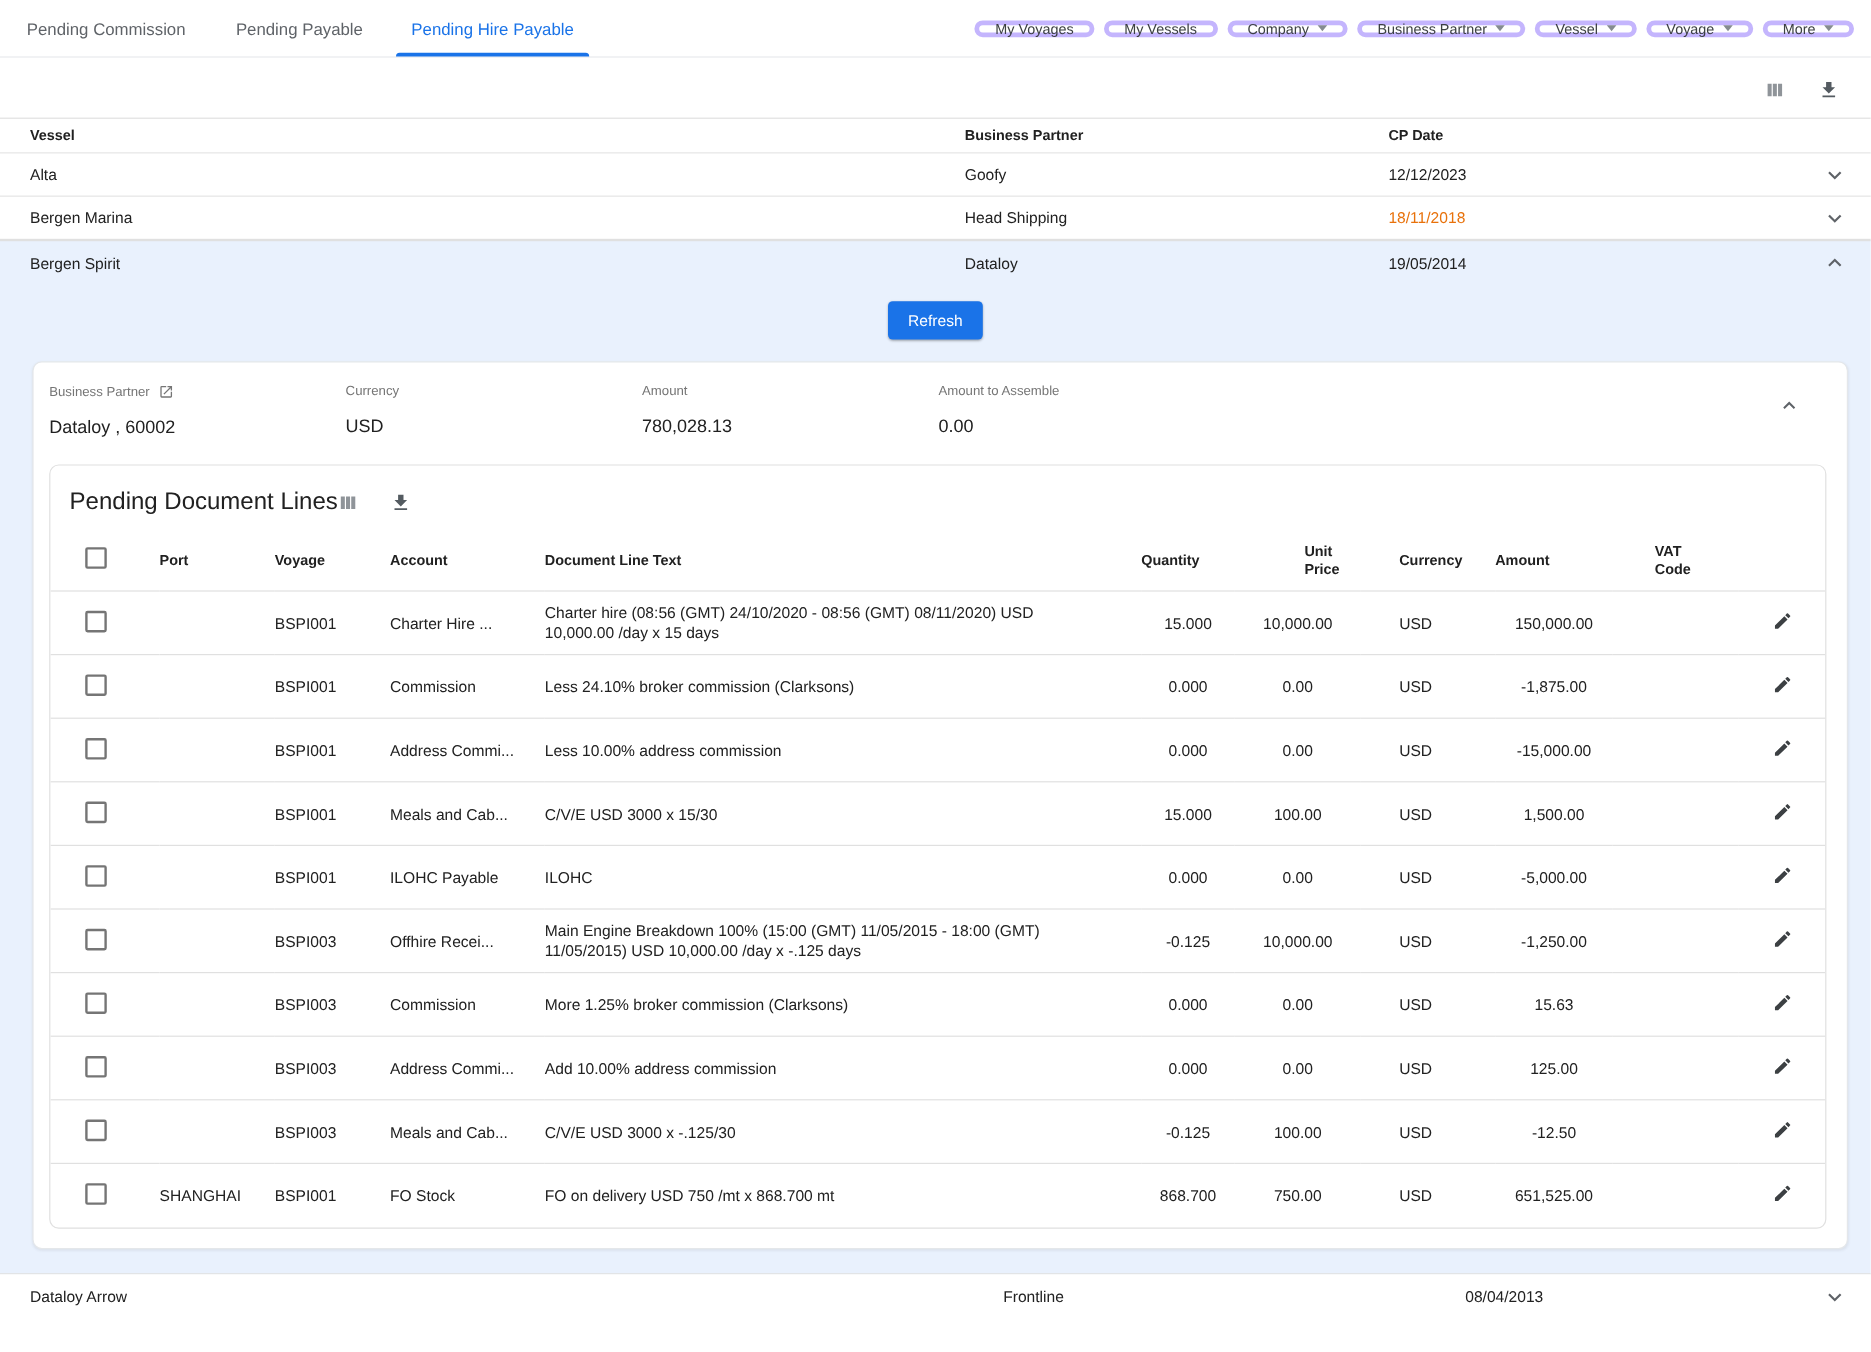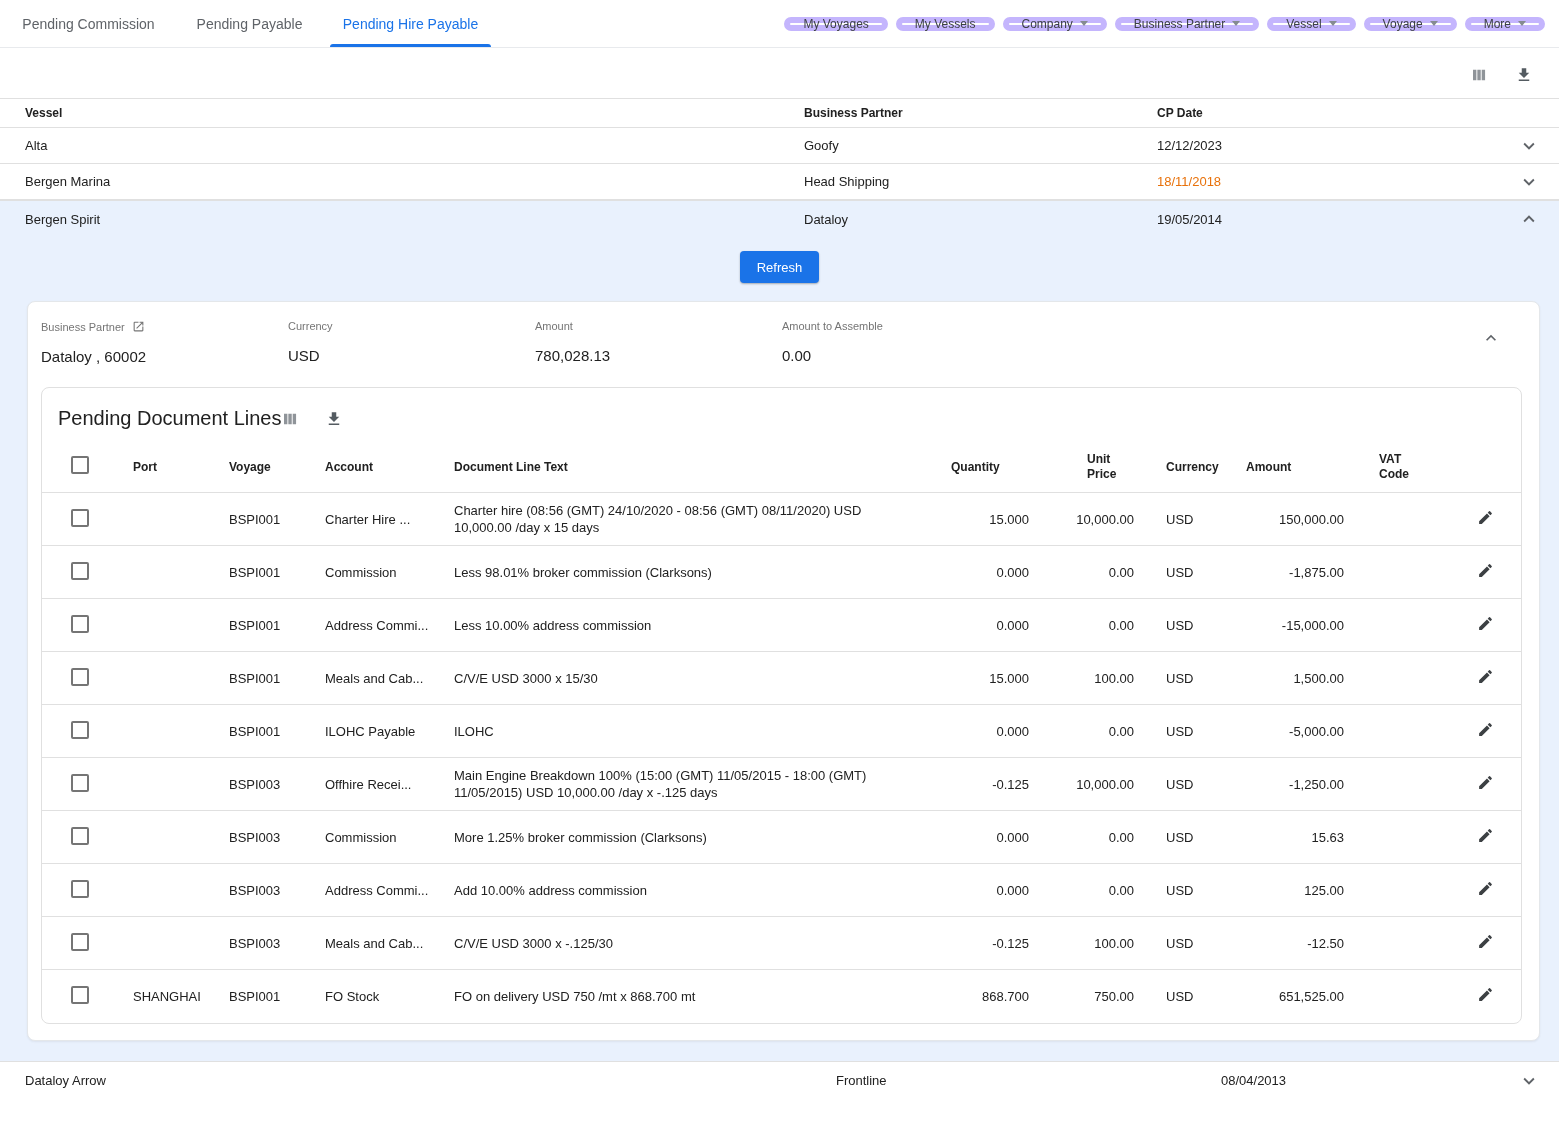--- a/index.html
+++ b/index.html
@@ -21,7 +21,7 @@
          background: #1a73e8; border-radius: 3px 3px 0 0; }
   .chips { display: flex; gap: 8px; align-items: center; }
   .chip { display: inline-flex; align-items: center; gap: 7px; height: 14px; padding: 0 13px;
-          border: 6px solid #c4b5fd; border-radius: 14px; background: #fff;
+          border: 4px solid #c4b5fd; border-radius: 14px; background: #fff;
           font-size: 12px; font-weight: 500; color: #3c4043; cursor: pointer; white-space: nowrap; }
   .chip .caret { display: none; width: 0; height: 0; border-left: 4px solid transparent;
           border-right: 4px solid transparent; border-top: 5px solid #858b90; }

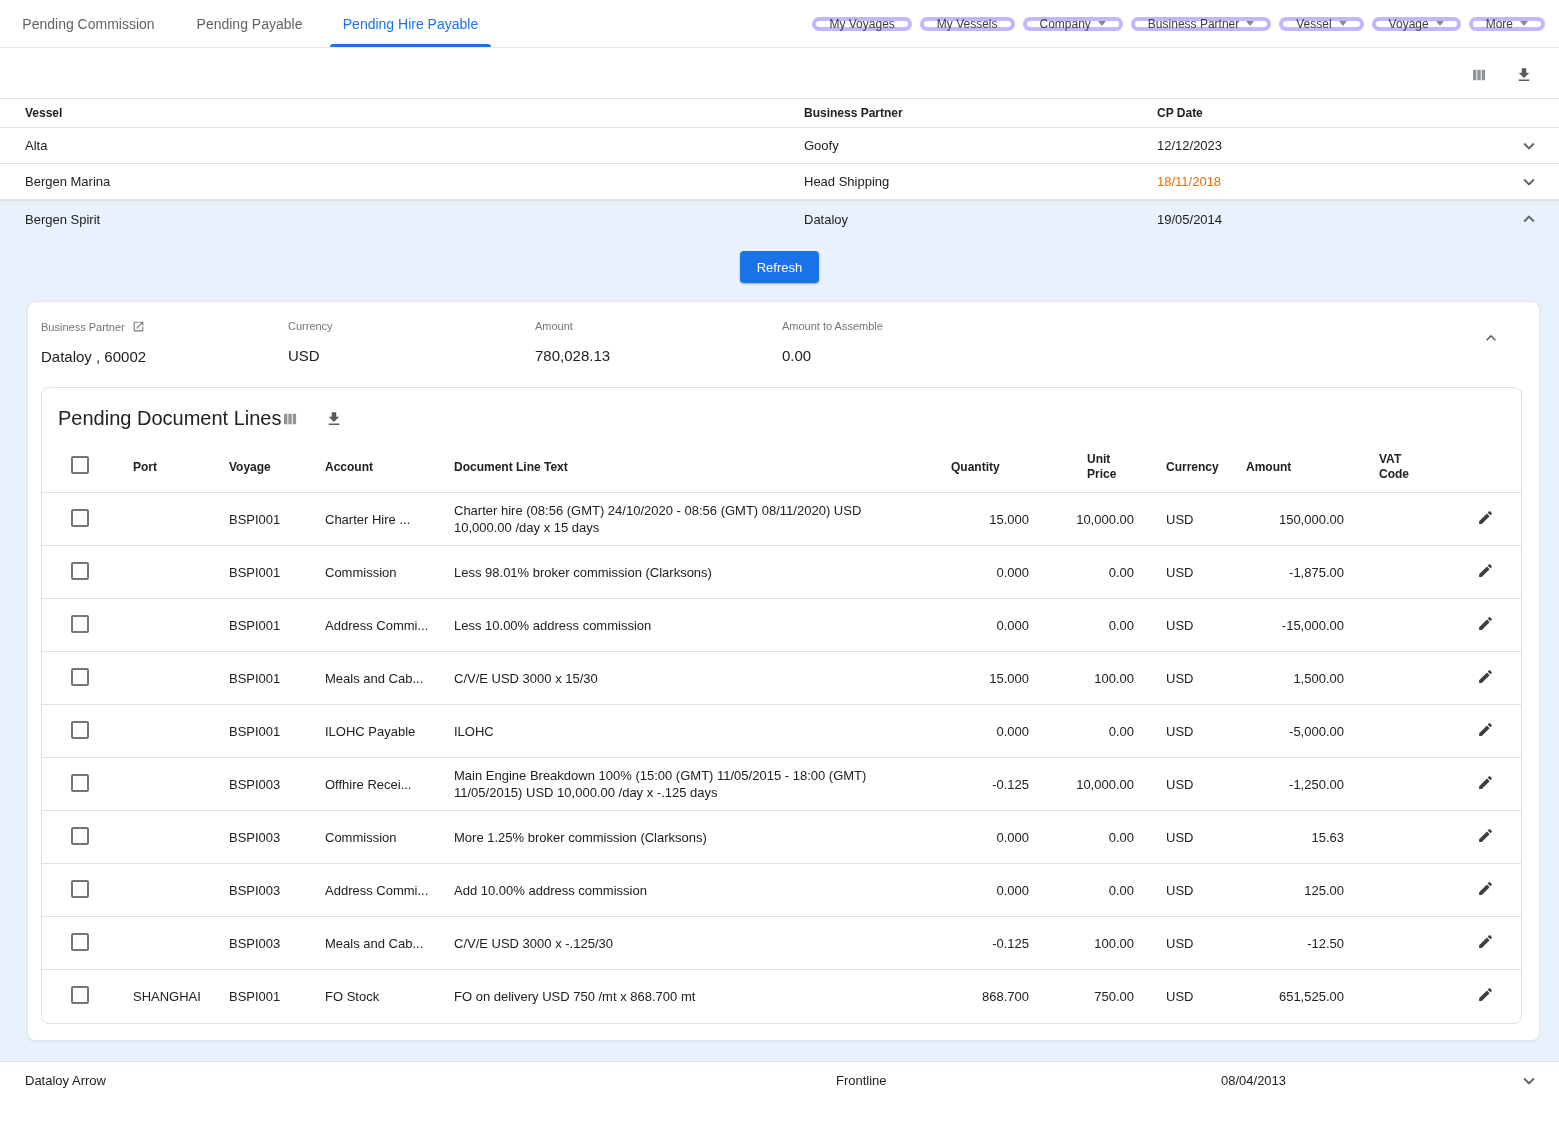--- a/index.html
+++ b/index.html
@@ -68,7 +68,7 @@
                    text-align: left; vertical-align: middle; }
   table.lines tbody tr { border-top: 1px solid #e0e0e0; }
   table.lines td { font-size: 13px; color: #212121; height: 53px; vertical-align: middle; padding: 8px 0; }
-  .h-right, .c-num { text-align: right; }
+  .h-right, .c-num { text-align: center; }
   .h-unitprice { padding-left: 58px !important; }
   .h-vat { padding-left: 35px !important; padding-right: 42px !important; }
   .c-currency, .h-currency { padding-left: 32px !important; }

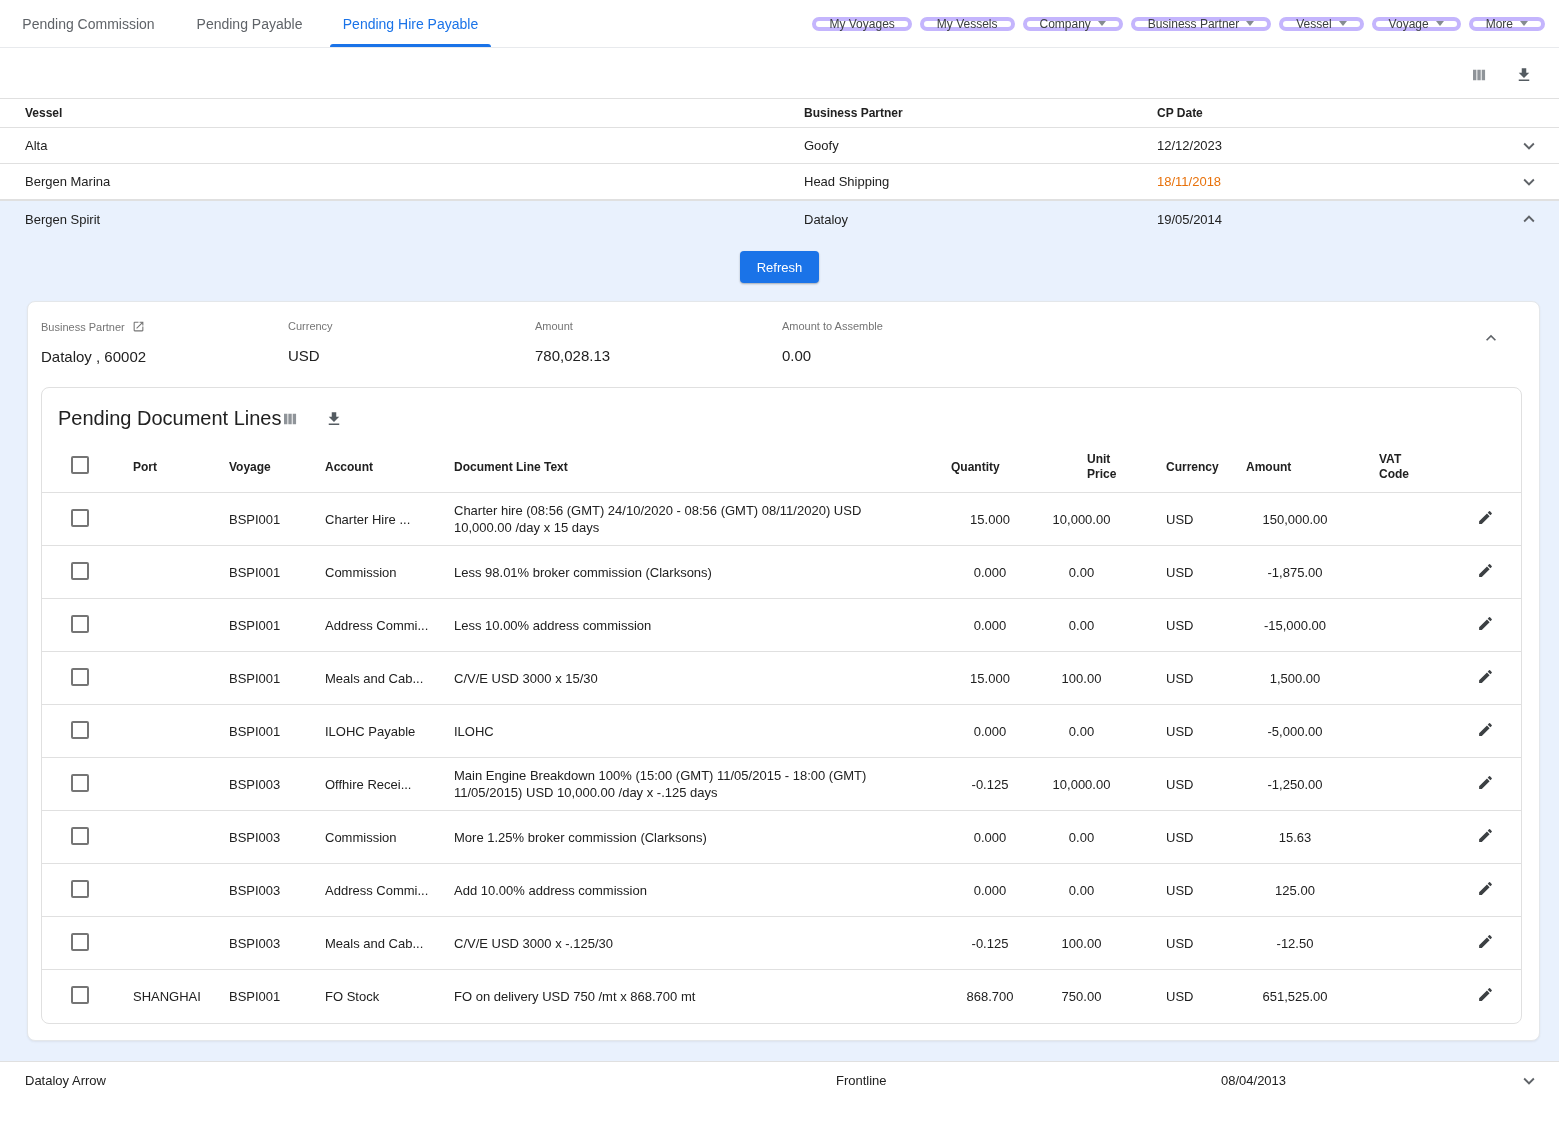--- a/index.html
+++ b/index.html
@@ -303,7 +303,7 @@
                 <td class="c-port"></td>
                 <td class="c-voyage">BSPI001</td>
                 <td class="c-account">Commission</td>
-                <td class="c-text">Less 98.01% broker commission (Clarksons)</td>
+                <td class="c-text">Less 24.10% broker commission (Clarksons)</td>
                 <td class="c-num">0.000</td>
                 <td class="c-num">0.00</td>
                 <td class="c-currency">USD</td>

